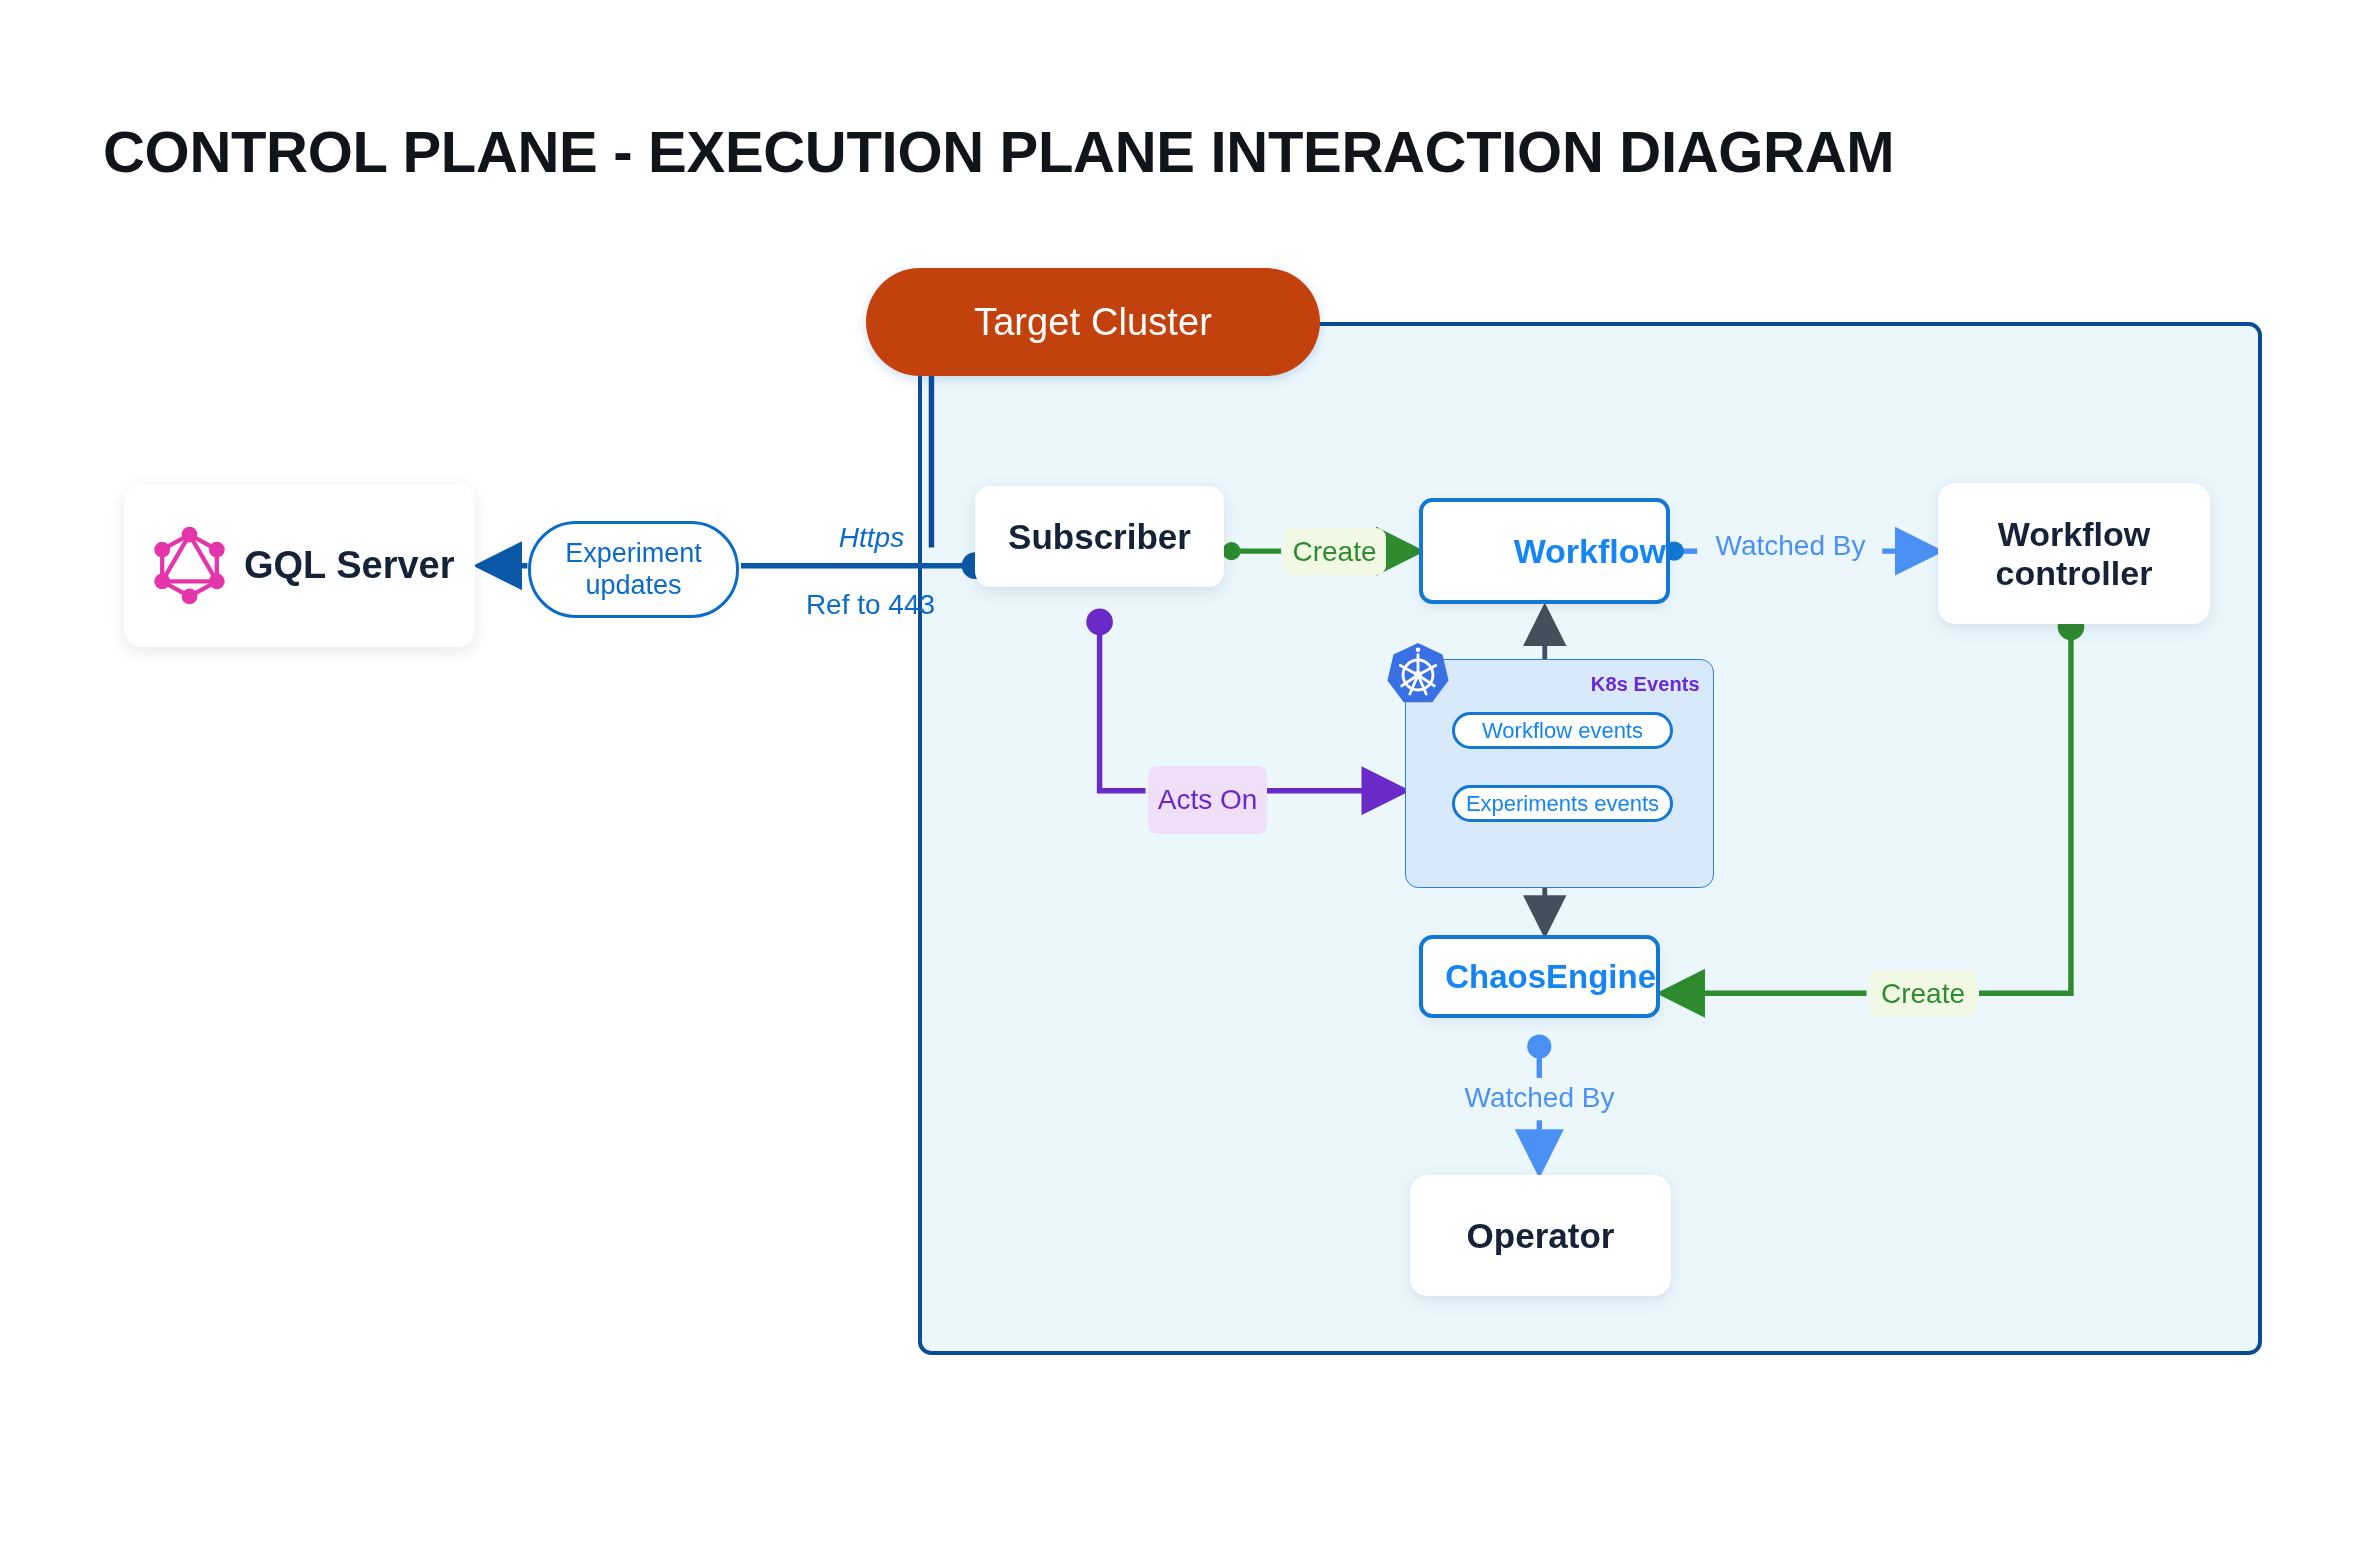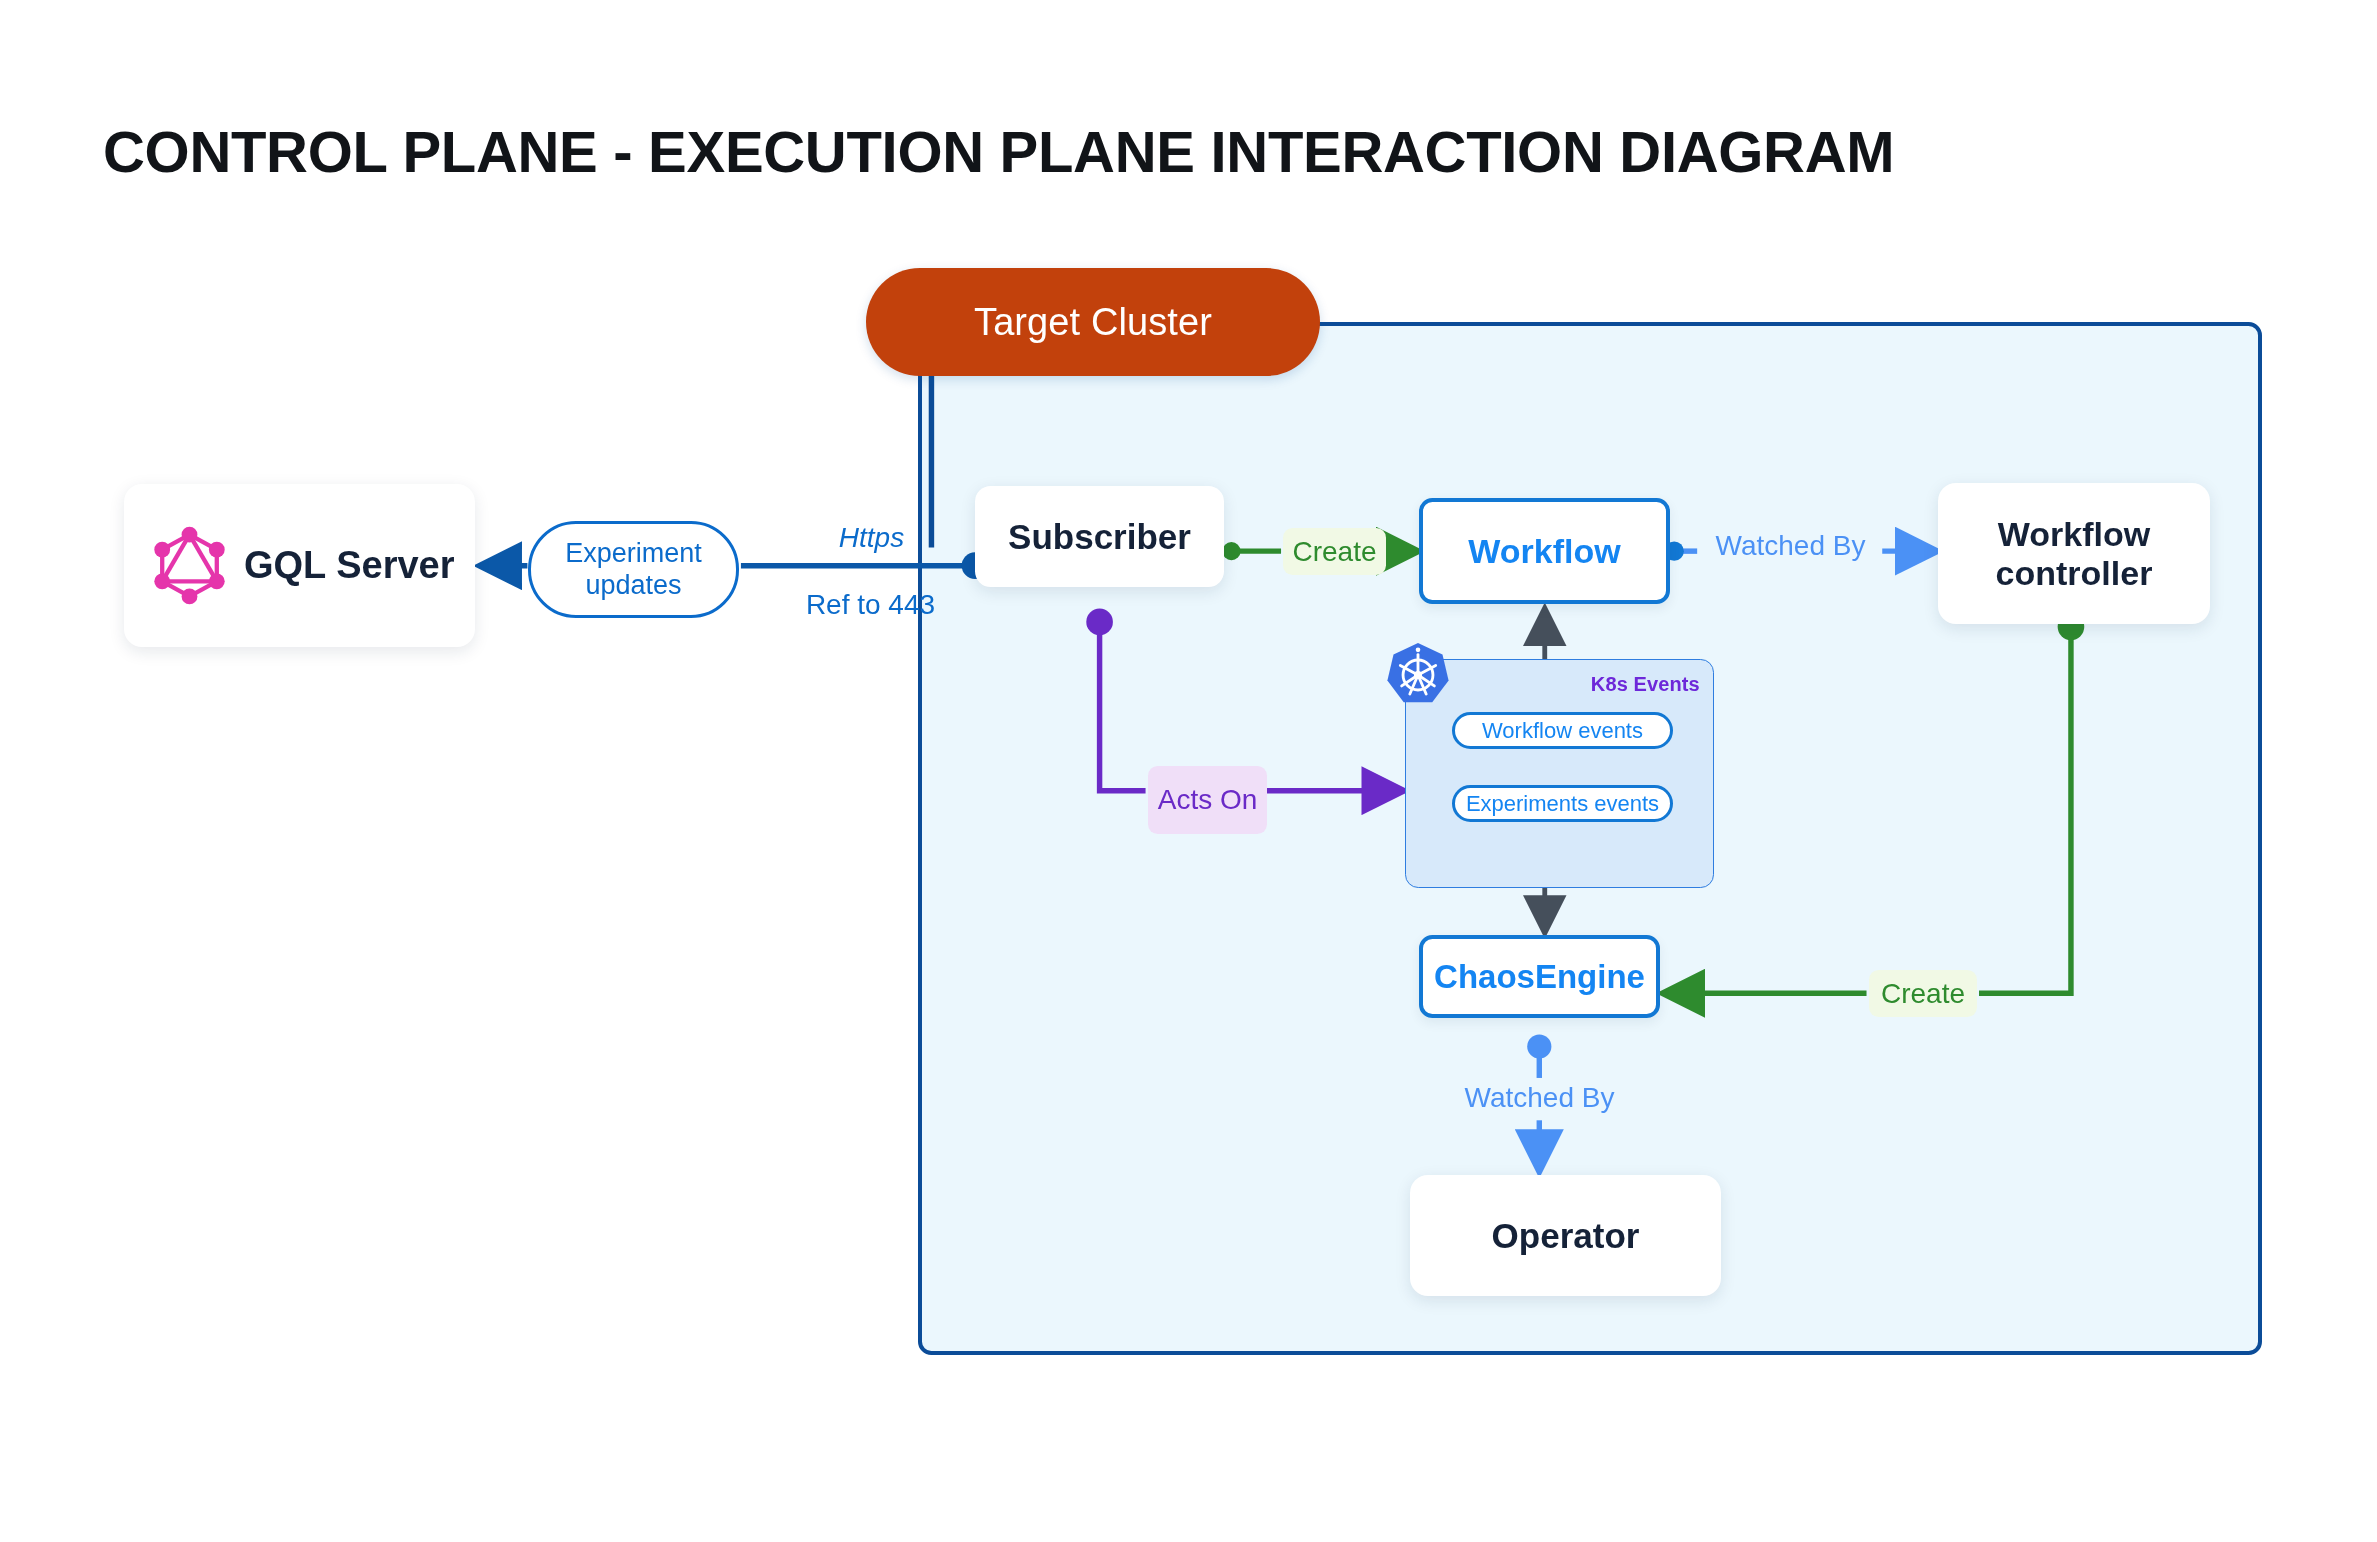--- a/index.html
+++ b/index.html
@@ -86,6 +86,7 @@
     border: 4.8px solid #1278D4;
     border-radius: 13.3px;
     box-shadow: 0 4.8px 12px rgba(16,38,72,0.07);
+    justify-content: flex-end;
   }
   .node-outlined .node-label {
     color: #1485F2;

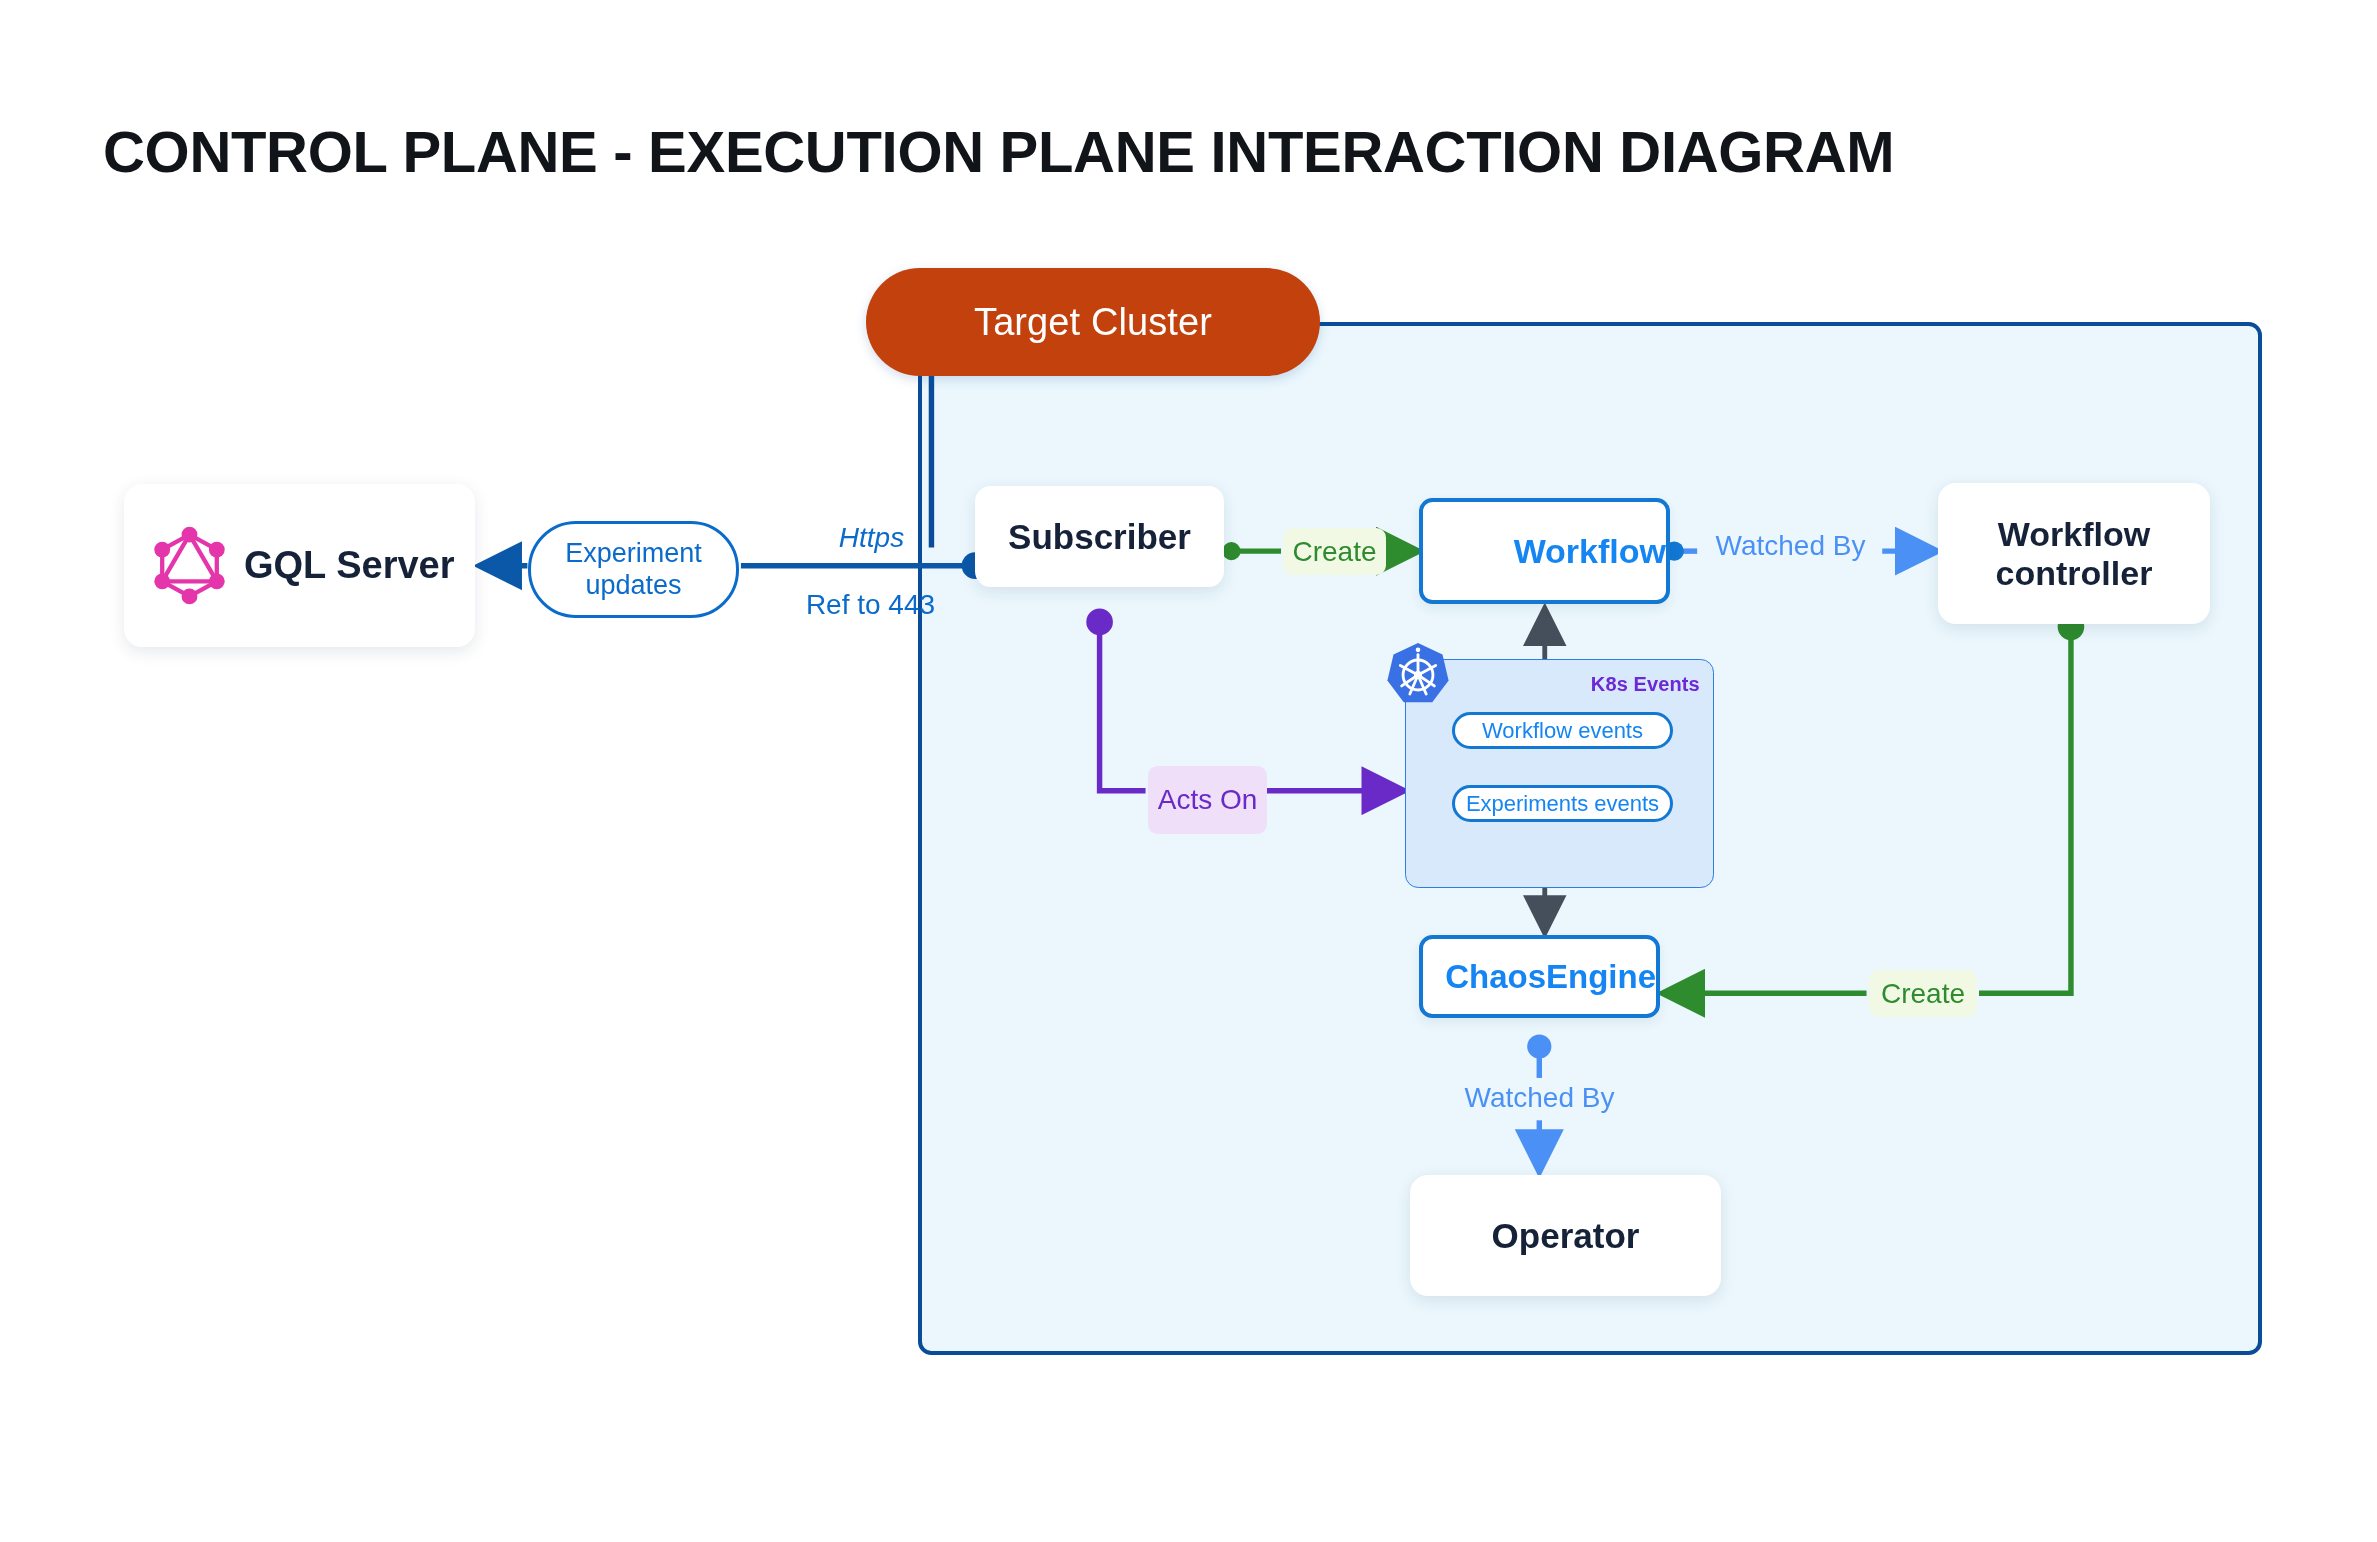--- a/index.html
+++ b/index.html
@@ -122,7 +122,7 @@
   #node-chaosengine .node-label { font-size: 33px; }
 
   #node-operator {
-    left: 1410px; top: 1175px; width: 311px; height: 121px;
+    left: 1410px; top: 1175px; width: 261px; height: 121px;
     border-radius: 18px;
   }
   #node-operator .node-label { font-size: 35px; }

